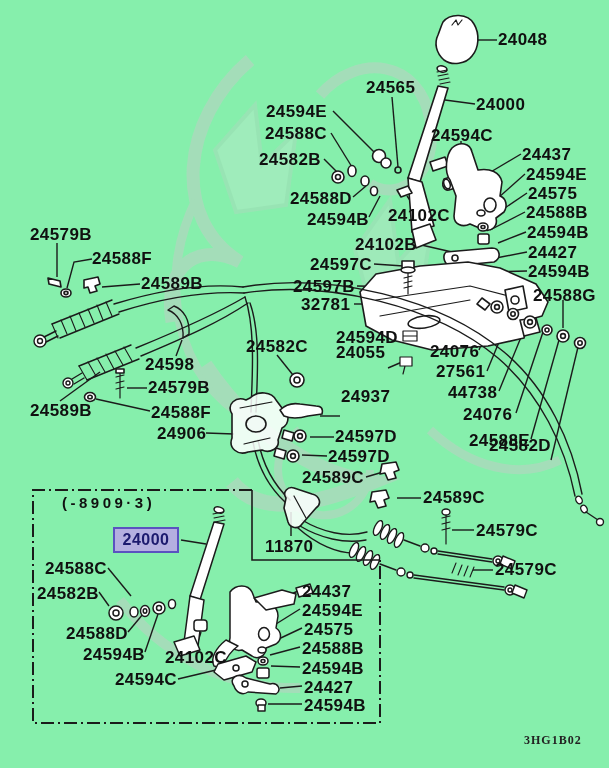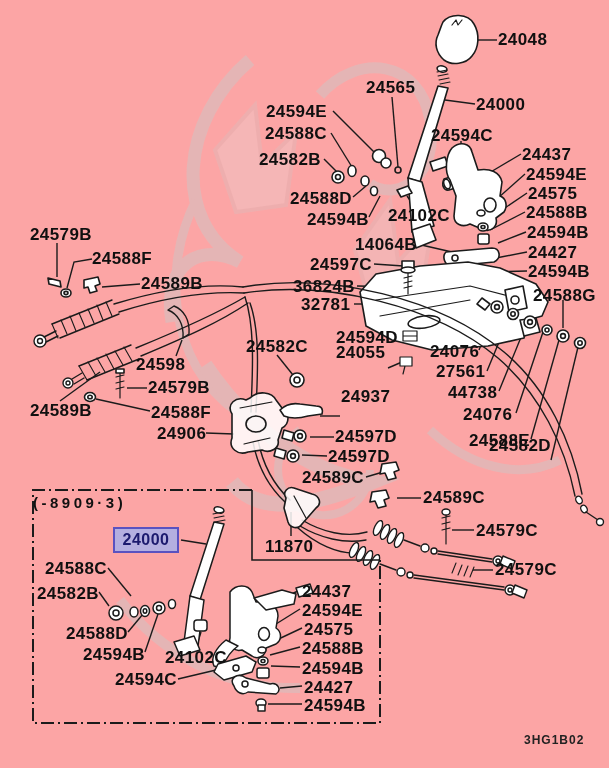--- a/index.html
+++ b/index.html
@@ -3,7 +3,7 @@
 <meta charset="utf-8">
 <style>
   html,body{margin:0;padding:0;background:#ffffff;}
-  .stage{position:relative;width:609px;height:768px;background:#fca5a5;overflow:hidden;
+  .stage{position:relative;width:609px;height:768px;background:#86efac;overflow:hidden;
          font-family:"Liberation Sans",sans-serif;}
   svg.art{position:absolute;left:0;top:0;z-index:1;}
   .lbl{position:absolute;z-index:3;font-size:17px;font-weight:bold;color:#101010;

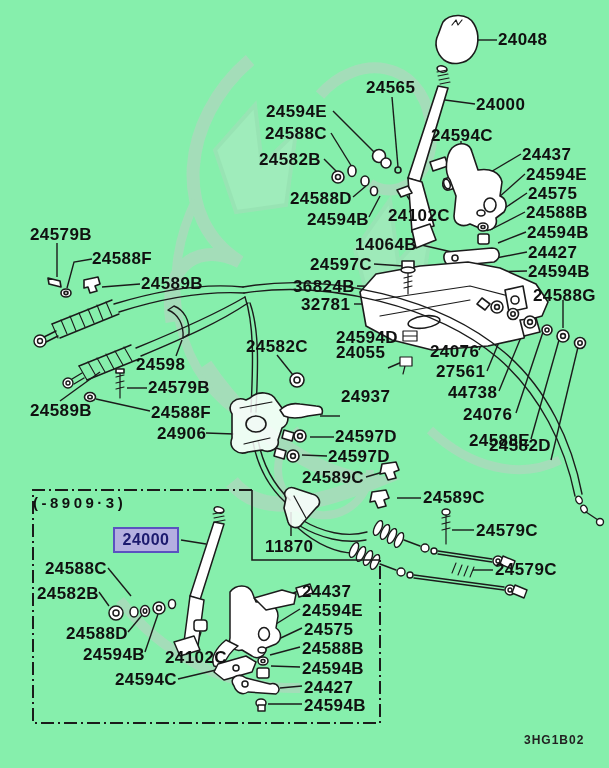--- a/index.html
+++ b/index.html
@@ -313,7 +313,7 @@
 <div class="lbl" style="left:307px;top:211px">24594B</div>
 <div class="lbl" style="left:388px;top:207px">24102C</div>
 <div class="lbl" style="left:526px;top:204px">24588B</div>
-<div class="lbl" style="left:355px;top:236px">14064B</div>
+<div class="lbl" style="left:355px;top:236px">24102B</div>
 <div class="lbl" style="left:527px;top:224px">24594B</div>
 <div class="lbl" style="left:528px;top:244px">24427</div>
 <div class="lbl" style="left:310px;top:256px">24597C</div>

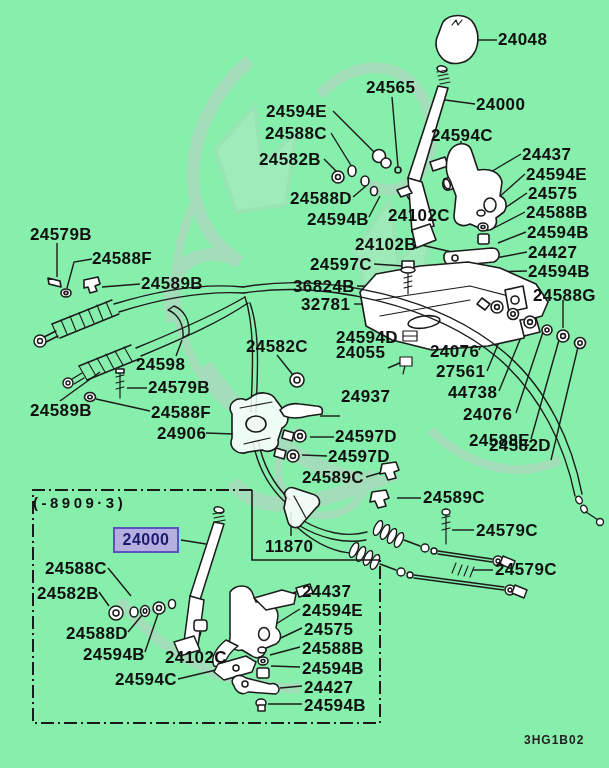--- a/index.html
+++ b/index.html
@@ -318,7 +318,7 @@
 <div class="lbl" style="left:528px;top:244px">24427</div>
 <div class="lbl" style="left:310px;top:256px">24597C</div>
 <div class="lbl" style="left:528px;top:263px">24594B</div>
-<div class="lbl" style="left:293px;top:278px">36824B</div>
+<div class="lbl" style="left:293px;top:278px">24597B</div>
 <div class="lbl" style="left:301px;top:296px">32781</div>
 <div class="lbl" style="left:533px;top:287px">24588G</div>
 <div class="lbl" style="left:336px;top:329px">24594D</div>

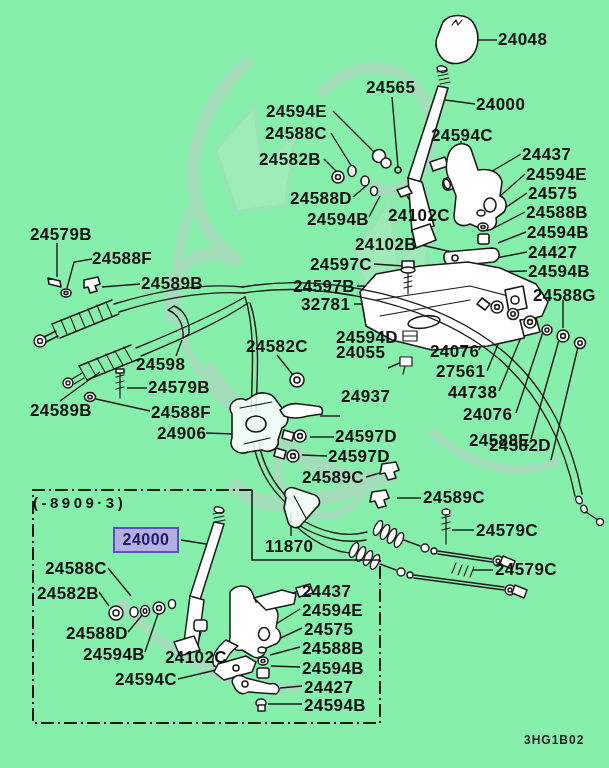--- a/index.html
+++ b/index.html
@@ -333,7 +333,7 @@
 <div class="lbl" style="left:92px;top:250px">24588F</div>
 <div class="lbl" style="left:141px;top:275px">24589B</div>
 <div class="lbl" style="left:246px;top:338px">24582C</div>
-<div class="lbl" style="left:136px;top:356px">24598</div>
+<div class="lbl" style="left:145px;top:356px">24598</div>
 <div class="lbl" style="left:148px;top:379px">24579B</div>
 <div class="lbl" style="left:30px;top:402px">24589B</div>
 <div class="lbl" style="left:151px;top:404px">24588F</div>

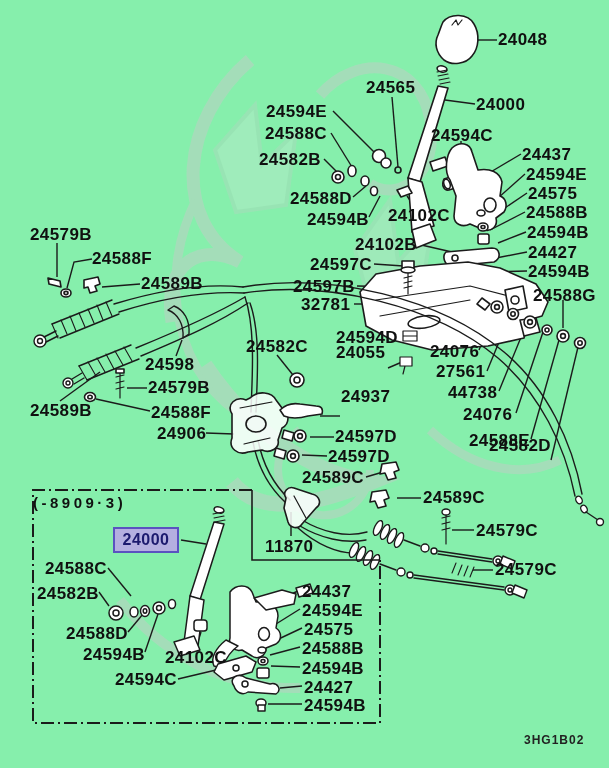--- a/index.html
+++ b/index.html
@@ -12,7 +12,7 @@
       background:#b4afe0;border:2px solid #5a52c0;color:#1c1a6e;box-sizing:border-box;
       display:flex;align-items:center;justify-content:center;
       font-size:16px;font-weight:bold;letter-spacing:0.5px;}
-  .hdr{position:absolute;left:33px;top:494px;z-index:3;font-size:15px;font-weight:bold;
+  .hdr{position:absolute;left:62px;top:494px;z-index:3;font-size:15px;font-weight:bold;
        letter-spacing:3.5px;color:#101010;white-space:nowrap;}
   .code{position:absolute;left:524px;top:733px;z-index:3;
         font-family:Liberation Sans, sans-serif;font-size:12px;font-weight:bold;

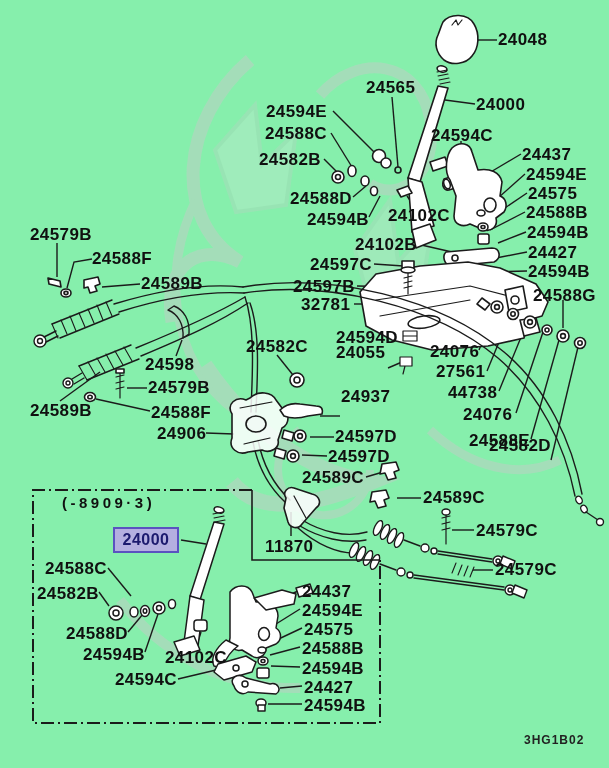--- a/index.html
+++ b/index.html
@@ -15,7 +15,7 @@
   .hdr{position:absolute;left:62px;top:494px;z-index:3;font-size:15px;font-weight:bold;
        letter-spacing:3.5px;color:#101010;white-space:nowrap;}
   .code{position:absolute;left:524px;top:733px;z-index:3;
-        font-family:Liberation Sans, sans-serif;font-size:12px;font-weight:bold;
+        font-family:Liberation Serif, serif;font-size:12px;font-weight:bold;
         letter-spacing:1px;color:#222;}
 </style>
 </head>

